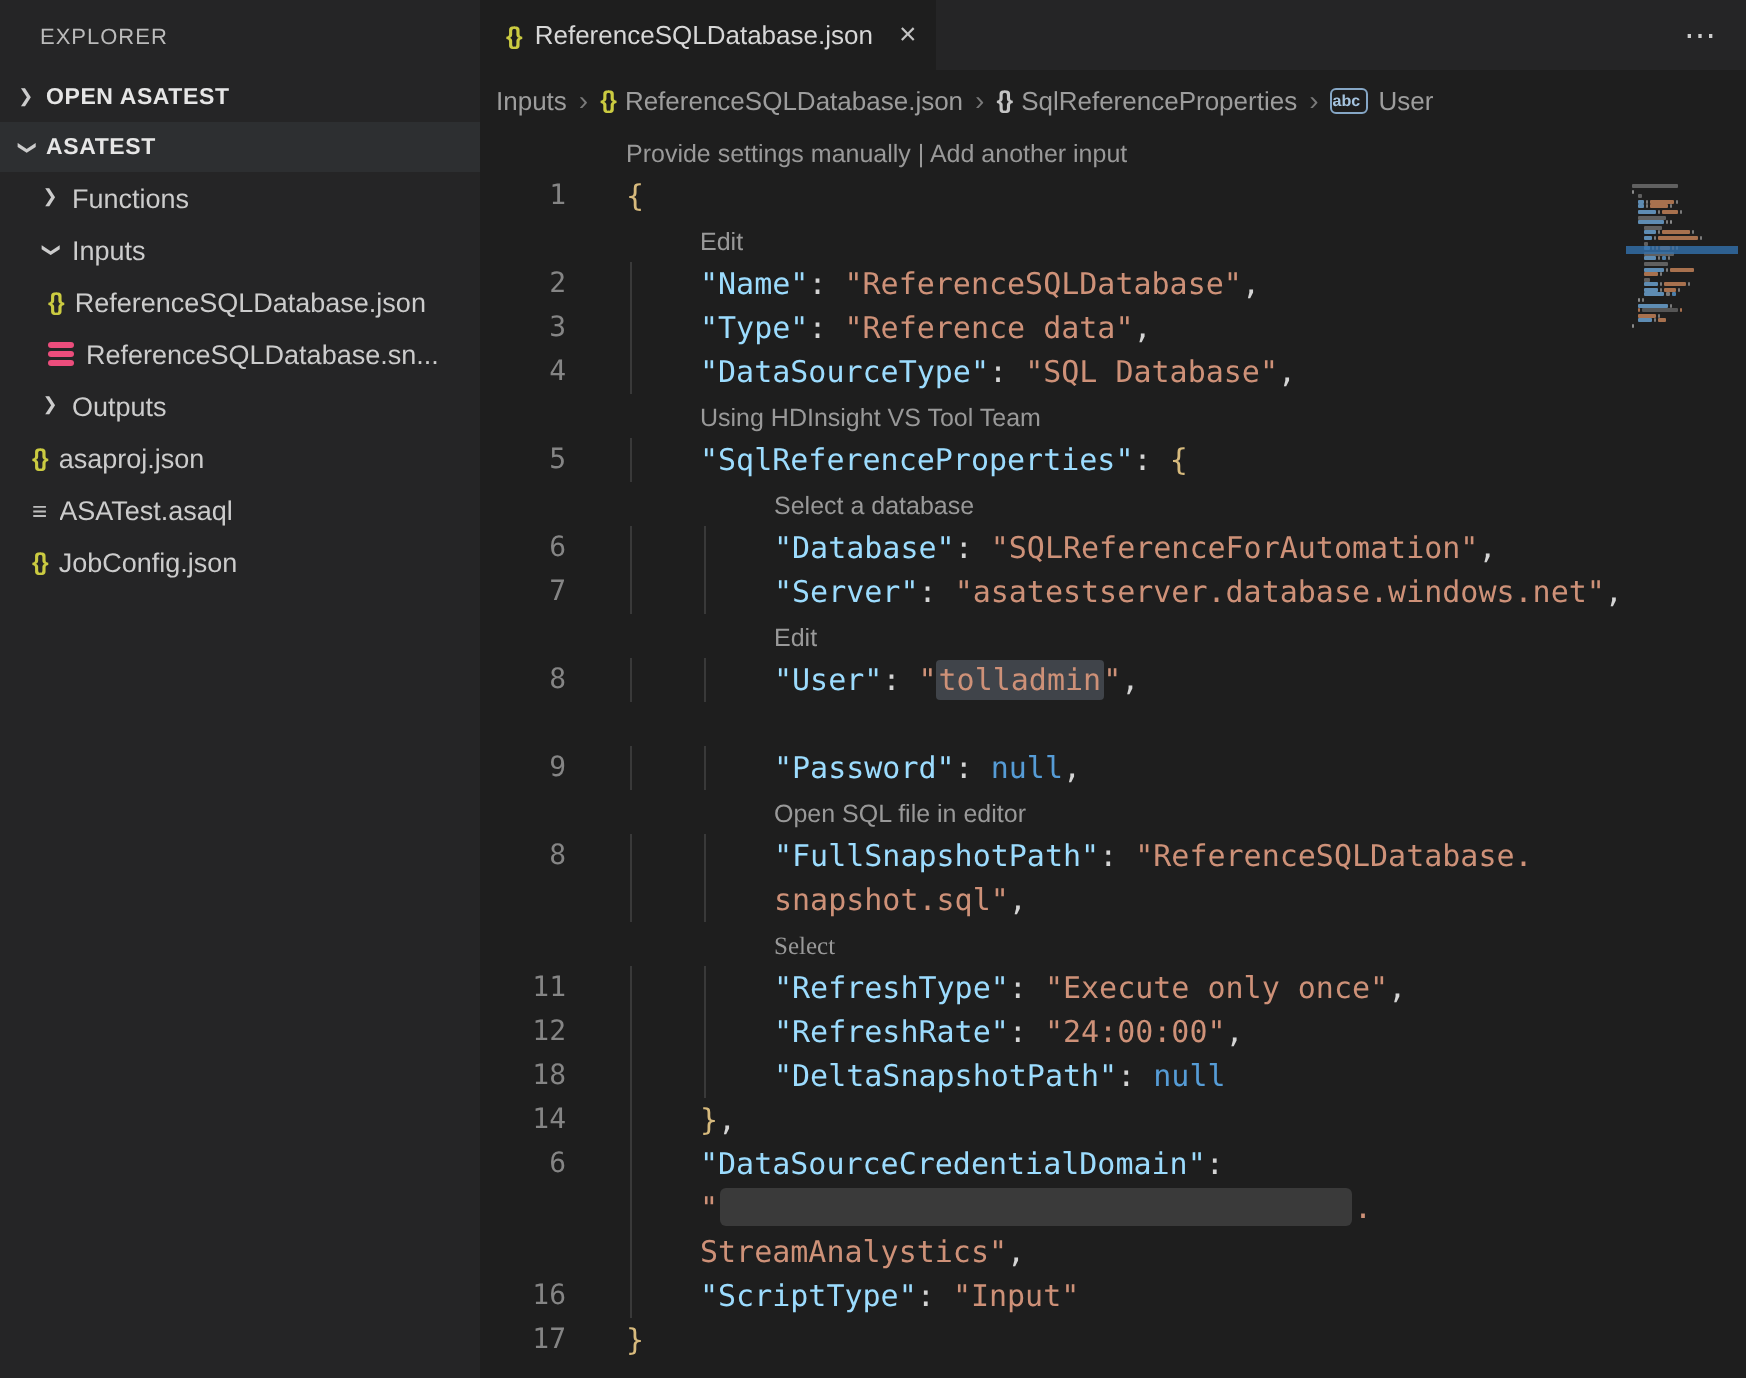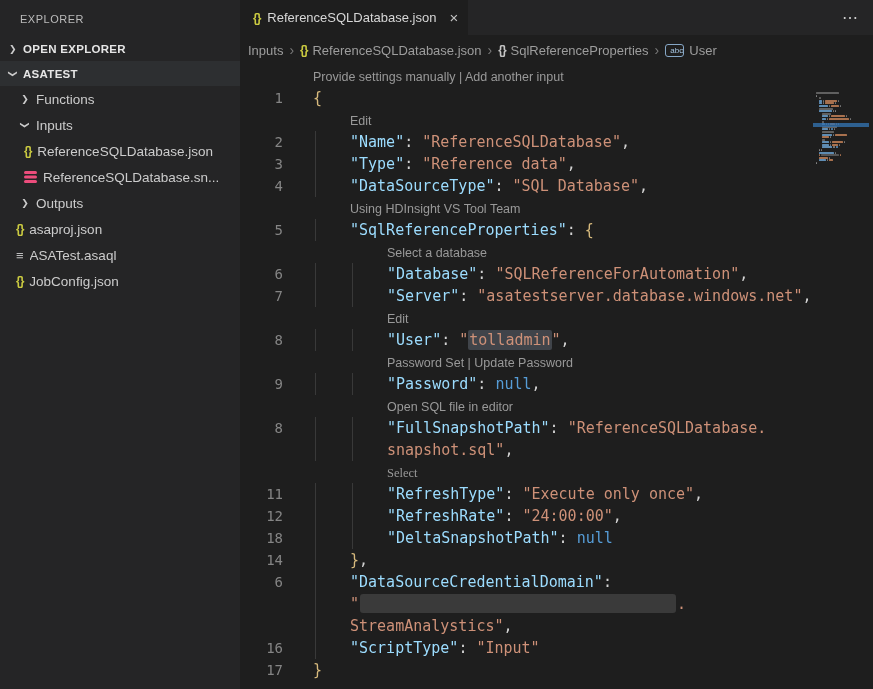--- a/index.html
+++ b/index.html
@@ -77,7 +77,7 @@
     <div class="sb-title">EXPLORER</div>
     <div class="sb-section">
       <span class="chev">❯</span>
-      <span>OPEN EXPLORER</span>
+      <span>OPEN ASATEST</span>
     </div>
     <div class="sb-section focused">
       <span class="chev open">❯</span>

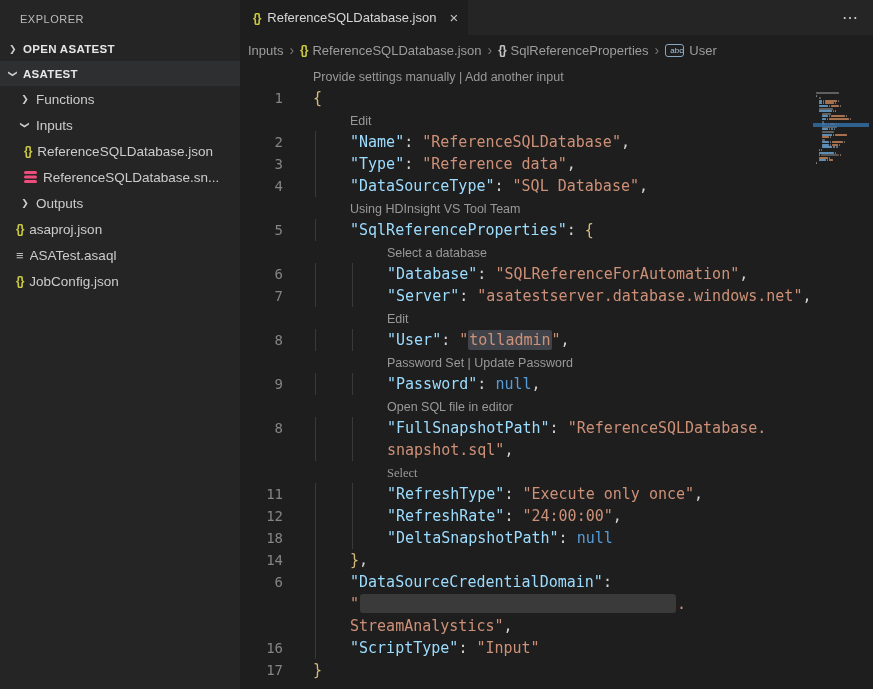--- a/index.html
+++ b/index.html
@@ -45,7 +45,7 @@
   .bc-item{display:flex;align-items:center;gap:5px;cursor:pointer}
   .bc-sep{color:#7a7a7a;font-size:14px;line-height:1;margin:0 1px}
   .abc-icon{display:inline-block;width:19px;height:13px;border:1px solid #86a7c6;border-radius:3px;
-    font-size:8px;line-height:11px;text-align:right;color:#a6c5e0;font-weight:400}
+    font-size:8px;line-height:11px;text-align:left;color:#a6c5e0;font-weight:700}
 
   
   .code{flex:1;position:relative;overflow:hidden}

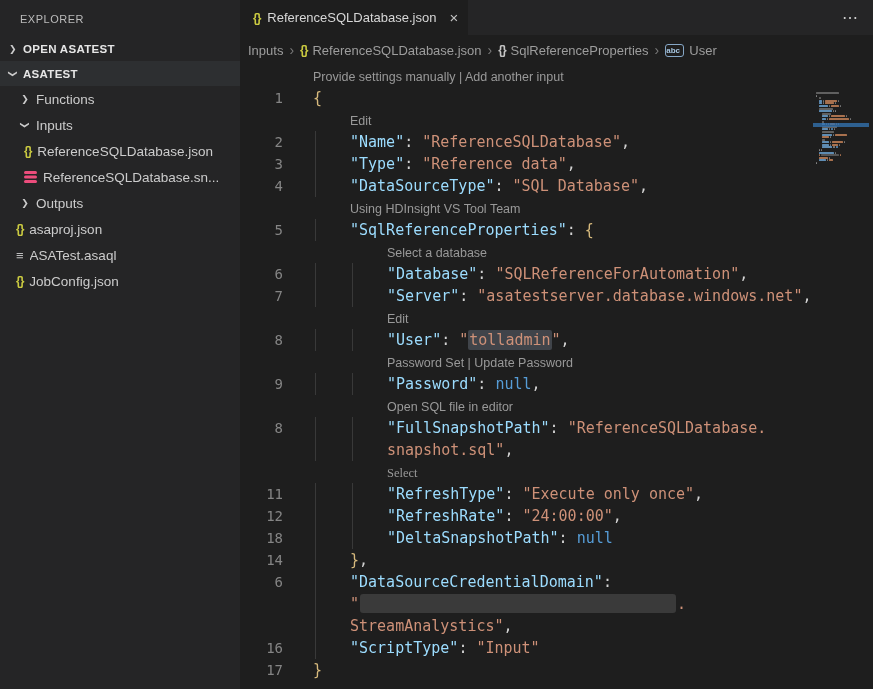--- a/index.html
+++ b/index.html
@@ -207,7 +207,6 @@
           </div>
           <div class="crow cl">
             <span class="gut"></span>
-            <span class="body cl-text" style="padding-left: 74px;"><span class="cl-link">Password Set</span><span> | </span><span class="cl-link">Update Password</span></span>
           </div>
           <div class="crow code">
             <span class="gut">9</span>

